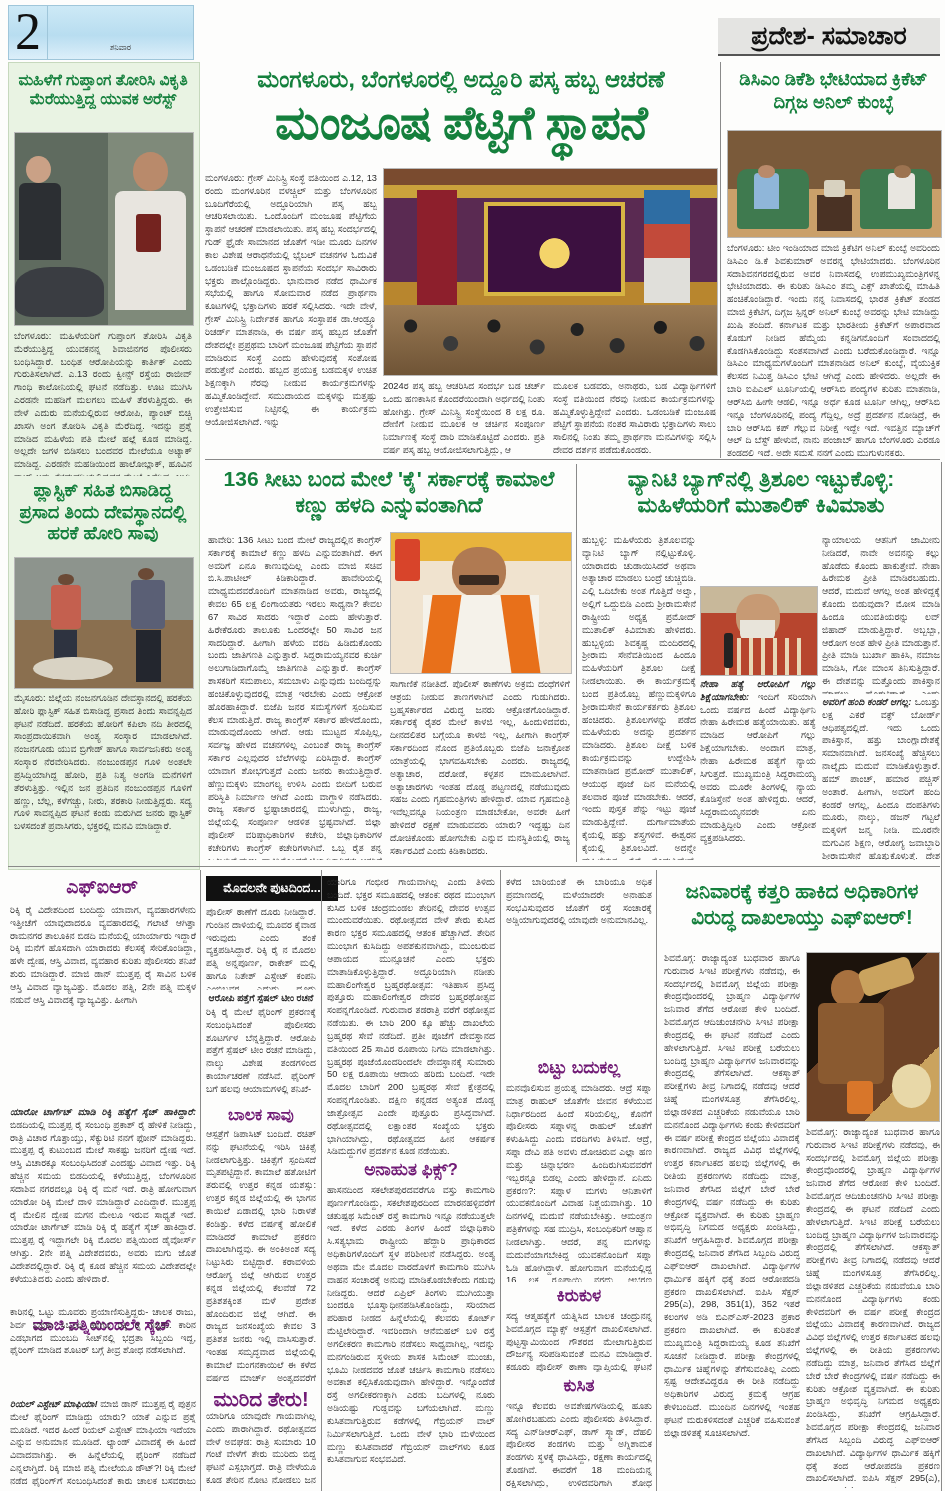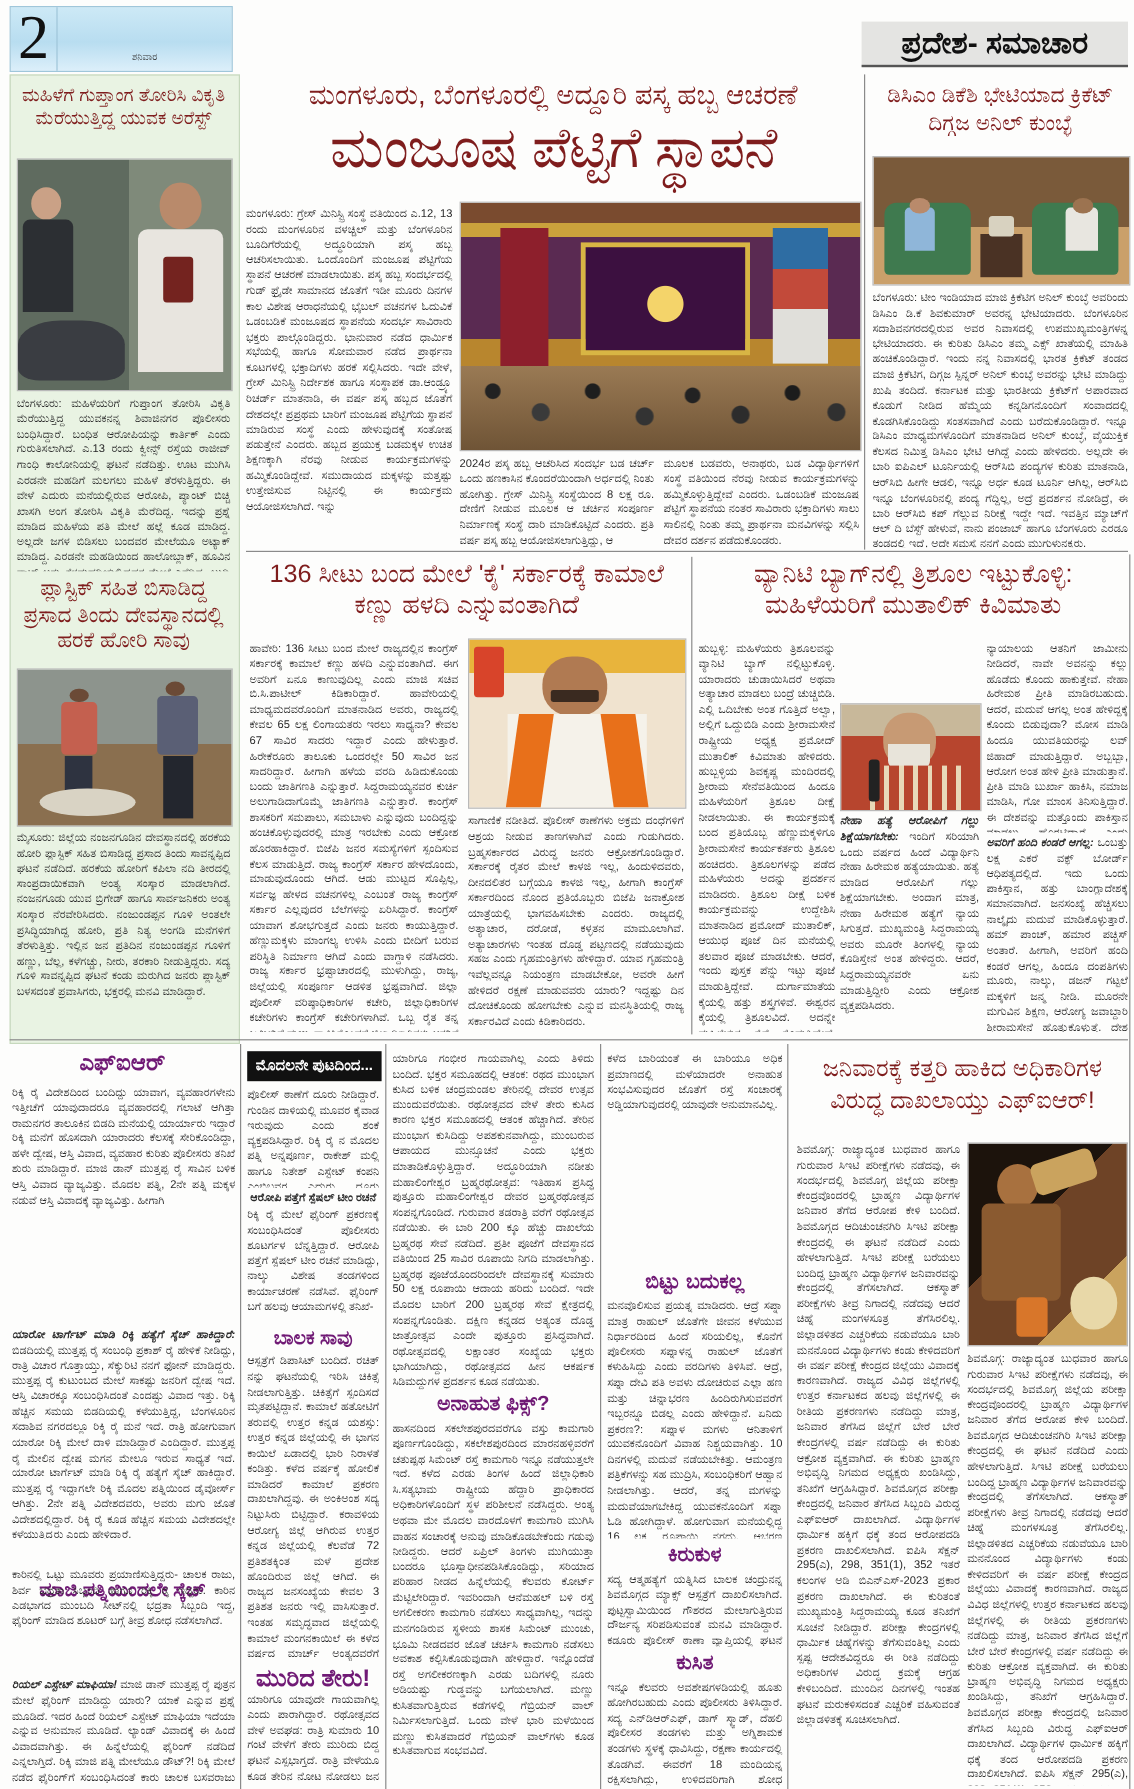--- a/index.html
+++ b/index.html
@@ -7,7 +7,7 @@
   #page{position:relative;width:945px;height:1491px;background:#fdfdfc;overflow:hidden;}
   .abs{position:absolute;}
   .body-text{font-size:9.3px;line-height:1.38;text-align:justify;color:#2a2a2a;overflow:hidden;}
-  .headline{font-weight:normal;color:#7f1d1d;text-align:center;}
+  .headline{font-weight:bold;color:#15803d;text-align:center;}
   .subhead{font-weight:bold;color:#701a75;text-align:center;}
   .vline{width:1px;background:#8a8a8a;}
   .hline{height:1px;background:#8a8a8a;}

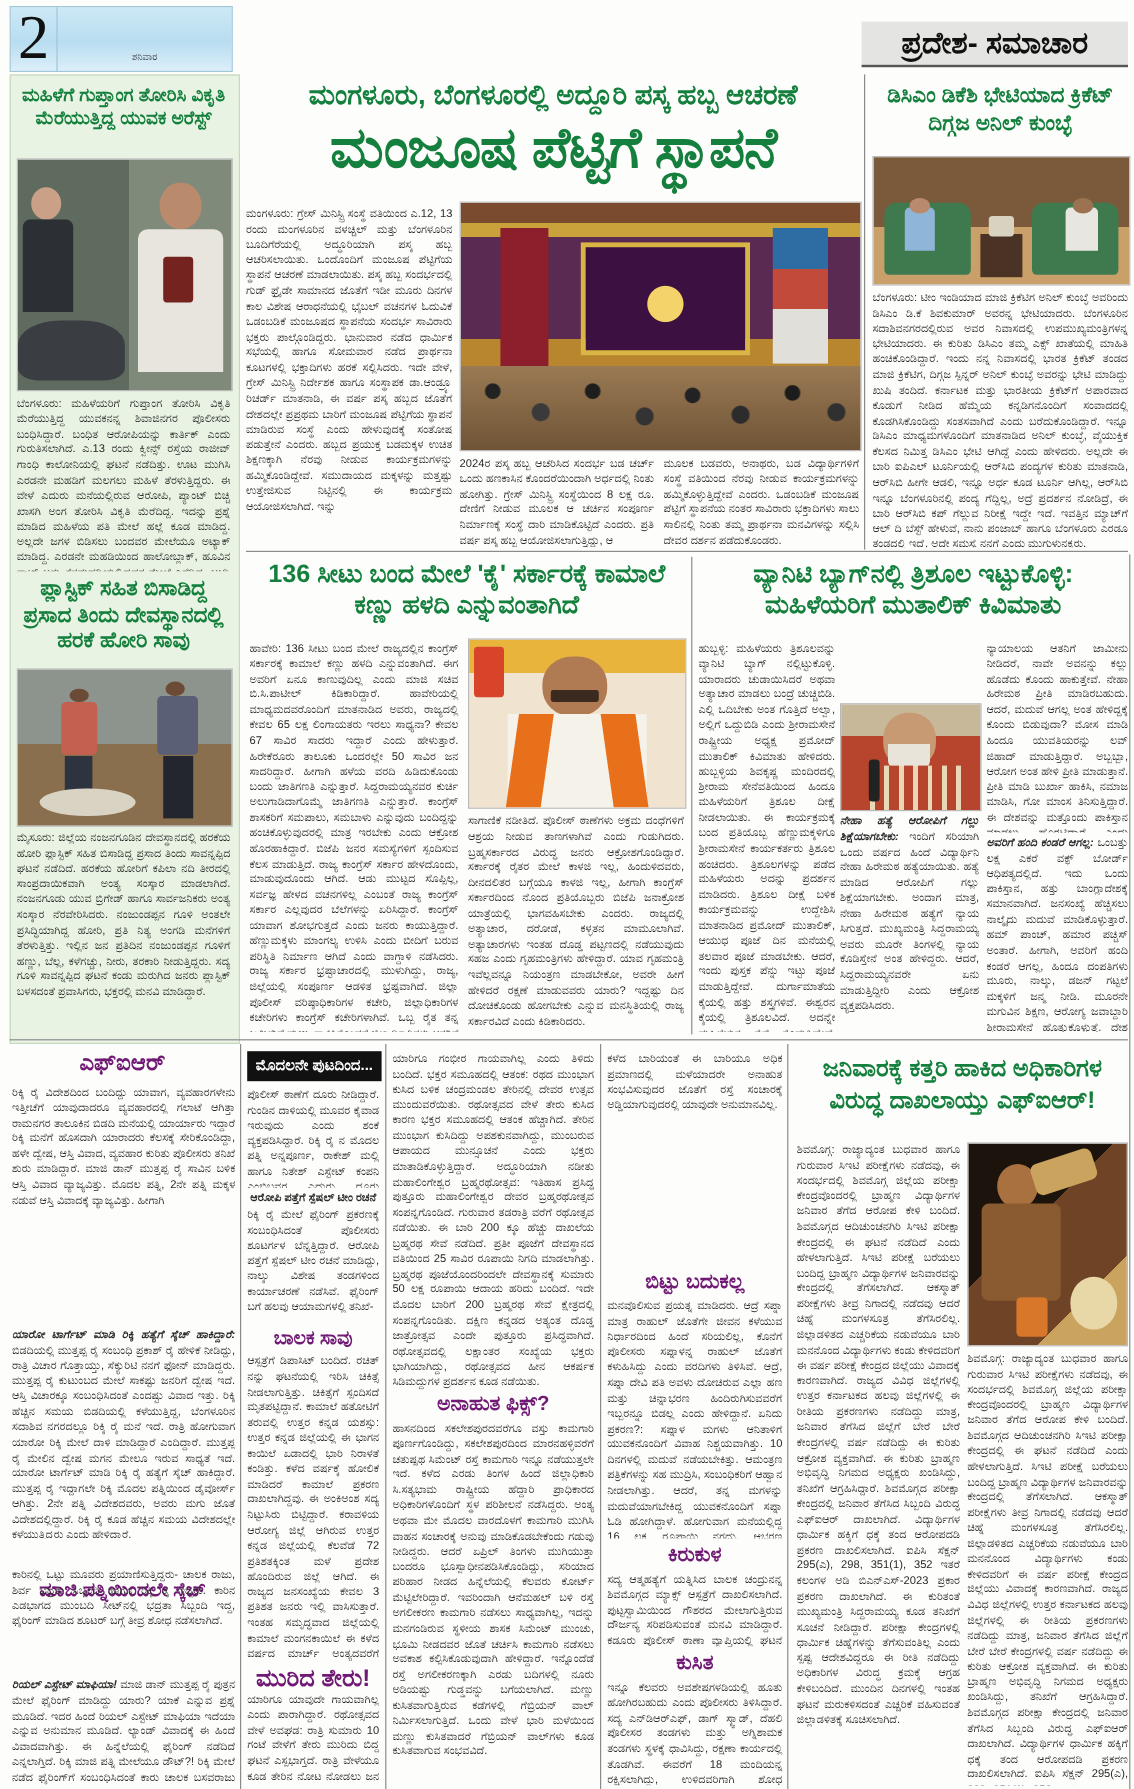--- a/index.html
+++ b/index.html
@@ -189,7 +189,7 @@
 
   <div class="abs vline" style="left:200px;top:870px;height:621px;"></div>
 
-  <div class="abs banner-black" style="left:206px;top:876px;width:112px;height:25px;">
+  <div class="abs banner-black" style="left:206px;top:876px;width:132px;height:25px;">
     <span>ಮೊದಲನೇ ಪುಟದಿಂದ...</span>
   </div>
   <div class="abs body-text" style="left:206px;top:906px;width:110px;height:84px;">ಪೊಲೀಸ್ ಠಾಣೆಗೆ ದೂರು ನೀಡಿದ್ದಾರೆ. ಗುಂಡಿನ ದಾಳಿಯಲ್ಲಿ ಮೂವರ ಕೈವಾಡ ಇರುವುದು ಎಂದು ಶಂಕೆ ವ್ಯಕ್ತಪಡಿಸಿದ್ದಾರೆ. ರಿಕ್ಕಿ ರೈ ನ ಮೊದಲ ಪತ್ನಿ ಅನ್ನಪೂರ್ಣ, ರಾಕೇಶ್ ಮಲ್ಲಿ ಹಾಗೂ ನಿತೇಶ್ ಎಸ್ಟೇಟ್ ಕಂಪನಿ ಎಂಬಿಬವರ ಎದುರು ದೂರು ದಾಖಲಾಗಿದೆ.</div>

